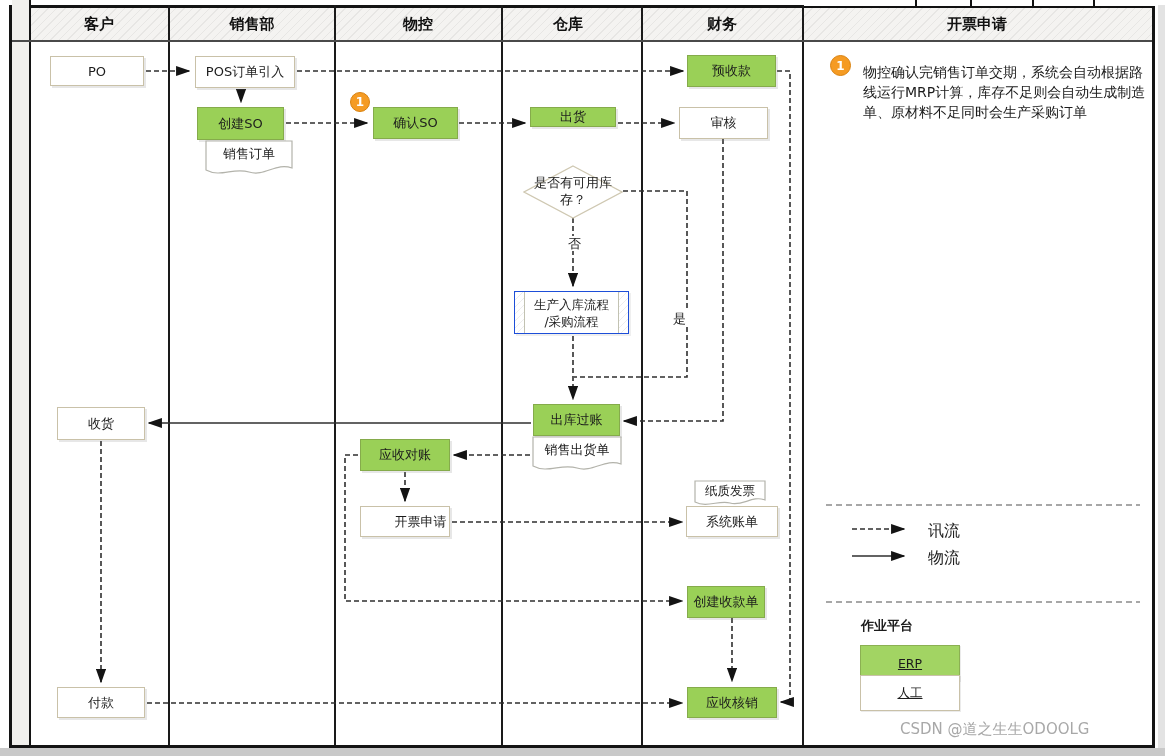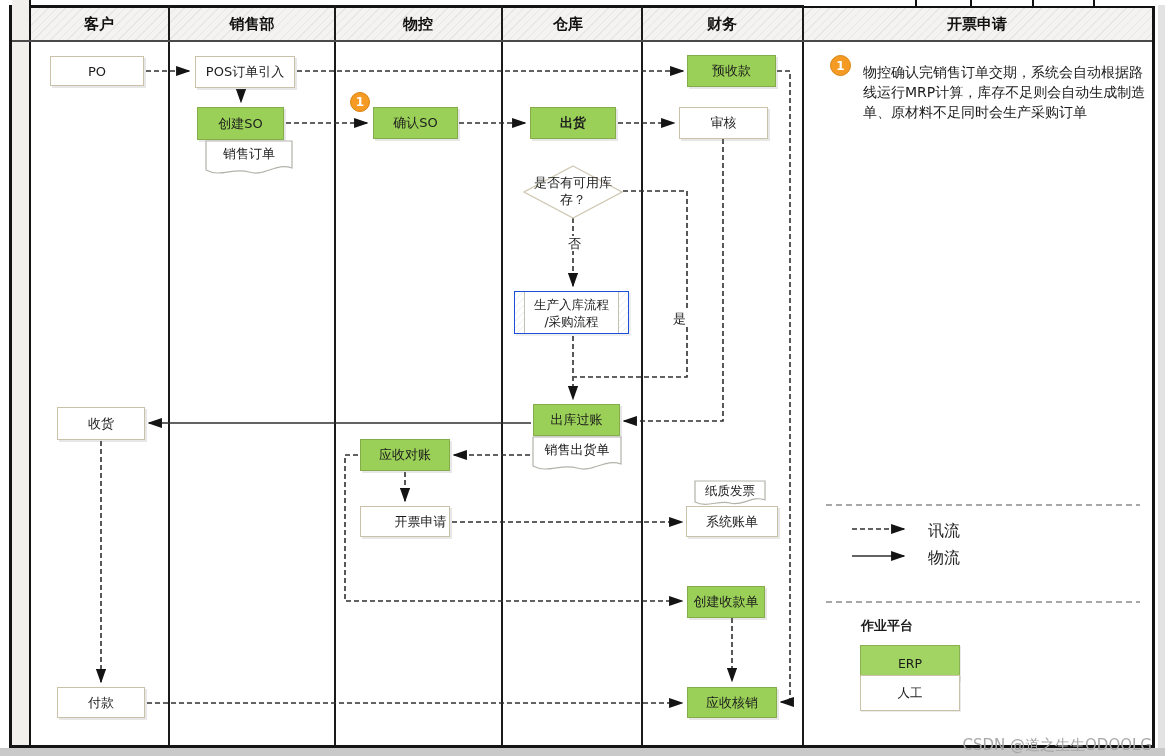--- a/index.html
+++ b/index.html
@@ -124,7 +124,7 @@
 <div class="abs node green" style="left:360px;top:439px;width:90px;height:32px;">应收对账</div>
 <div class="abs node" style="left:360px;top:506px;width:90px;height:31px;padding-left:31px;">开票申请</div>
 
-<div class="abs node green" style="left:530px;top:107px;width:86px;height:32px;font-weight:bold;">出货</div>
+<div class="abs node green" style="left:530px;top:107px;width:86px;height:20px;">出货</div>
 <svg class="abs doc-shape" style="left:523px;top:165px;" width="100" height="54">
   <polygon points="50,1 99,27 50,53 1,27" fill="#fff" stroke="#cfc8b2" stroke-width="1.3"></polygon>
 </svg>

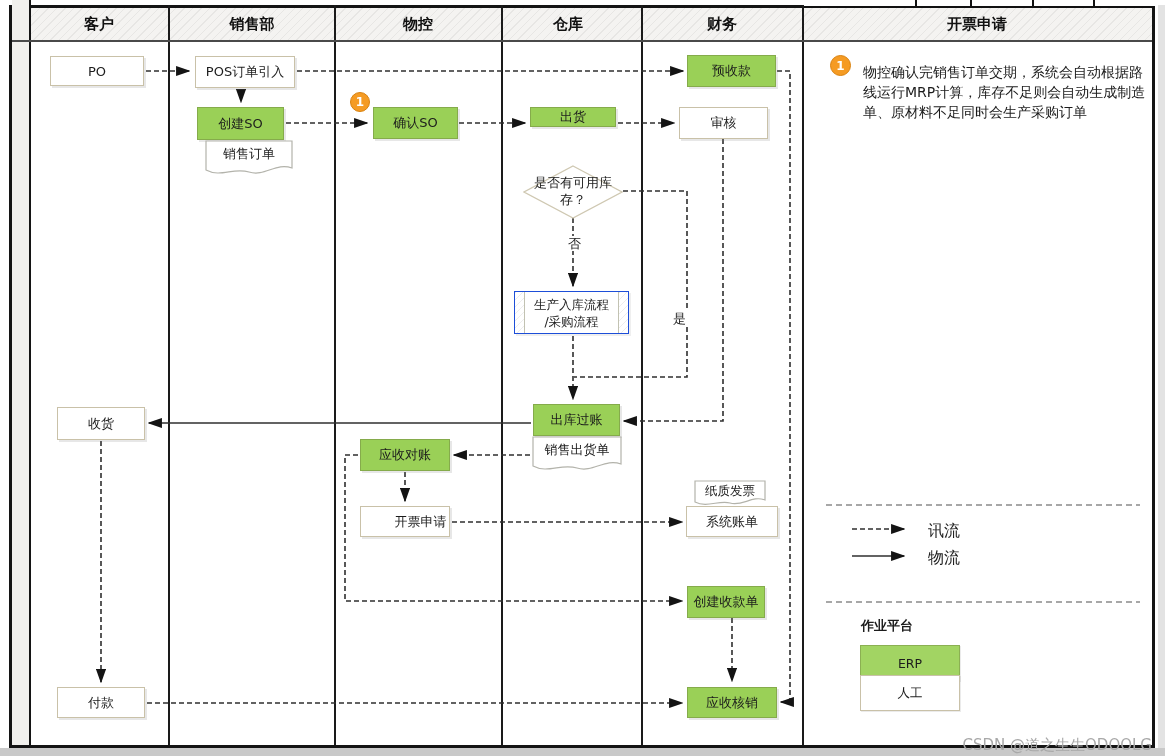--- a/index.html
+++ b/index.html
@@ -40,7 +40,7 @@
   .legend-label{font-size:16px;}
   .platform-title{font-size:13px;font-weight:bold;}
   .platform-box{box-sizing:border-box;width:100px;height:36px;display:flex;align-items:center;justify-content:center;
-        font-size:12.5px;border:1px solid #c9c1a8;background:#fff;box-shadow:1px 1px 0 rgba(120,120,120,0.15);}
+        font-size:12.5px;border:1px solid #c9c1a8;background:#fff;box-shadow:1px 1px 0 rgba(120,120,120,0.15);text-decoration:underline;}
   .platform-box.erp{background:#a2d463;border-color:#8bb052;}
   .watermark{font-size:15px;color:#a8a8a8;z-index:7;}
   .edge-right{left:1158px;top:5px;width:7px;height:743px;background:#e3e3e3;}

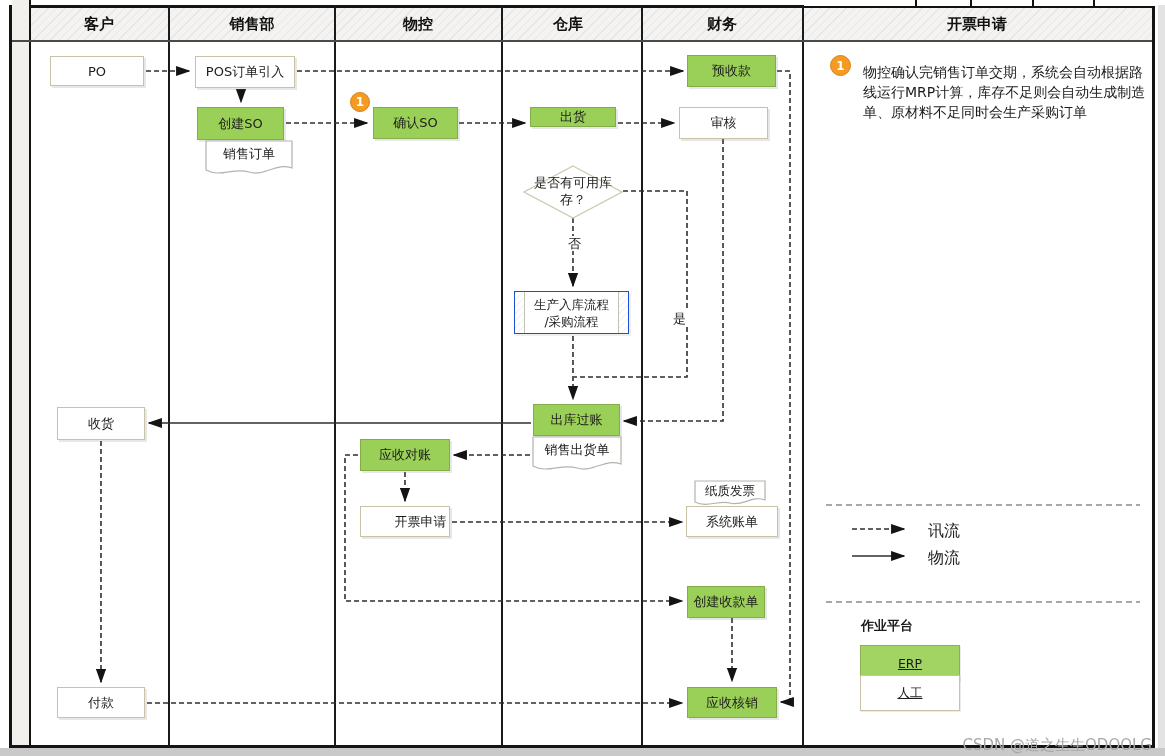--- a/index.html
+++ b/index.html
@@ -166,7 +166,7 @@
 <div class="abs platform-box erp" style="left:860px;top:645px;">ERP</div>
 <div class="abs platform-box" style="left:860px;top:675px;">人工</div>
 
-<div class="abs watermark" style="left:900px;top:736px;width:252px;text-align:right;">CSDN @道之生生ODOOLG</div>
+<div class="abs watermark" style="left:900px;top:720px;width:252px;">CSDN @道之生生ODOOLG</div>
 
 <div class="abs edge-right"></div>
 <div class="abs edge-bottom"></div>

